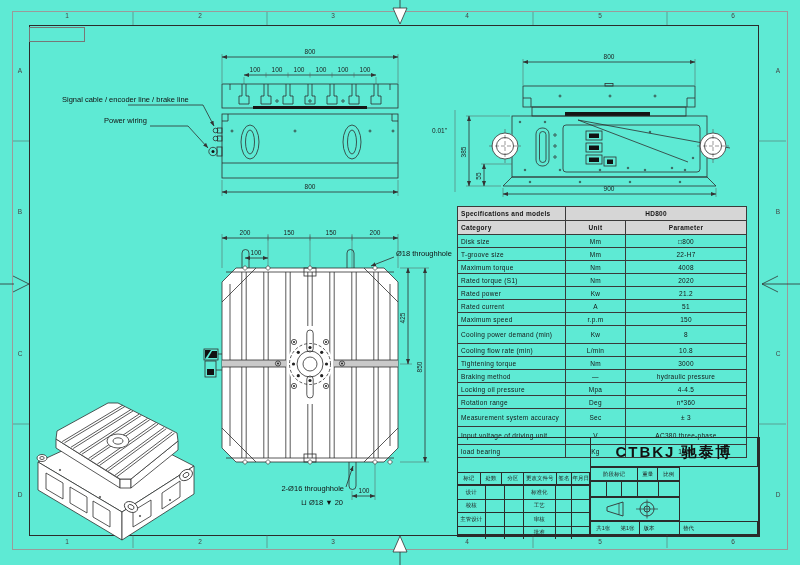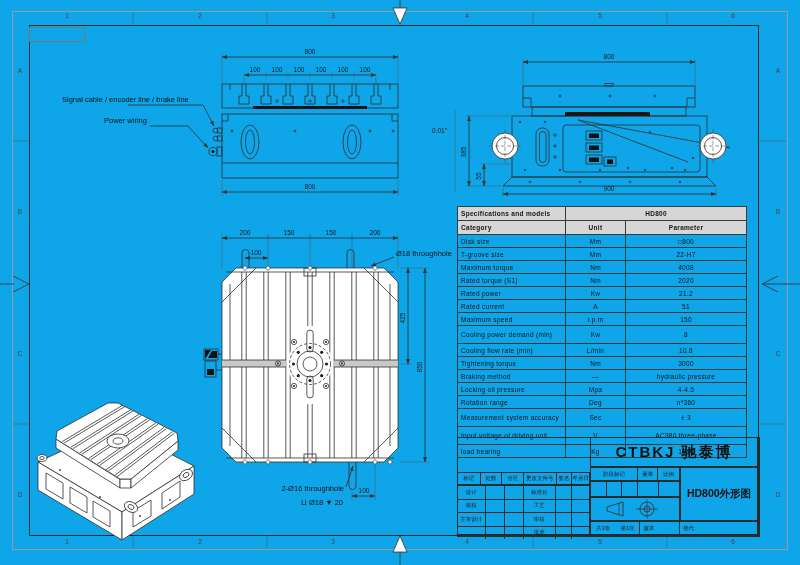--- a/index.html
+++ b/index.html
@@ -3,7 +3,7 @@
 <meta charset="utf-8">
 <style>
   html,body{margin:0;padding:0;background:#fff;}
-  #sheet{position:relative;width:800px;height:565px;background:#0ea5e9;overflow:hidden;
+  #sheet{position:relative;width:800px;height:565px;background:#5eead4;overflow:hidden;
          font-family:"Liberation Sans",sans-serif;}
   .abs{position:absolute;}
   .trim{left:12px;top:11px;width:774px;height:537px;border:1px solid #9a9a9a;}

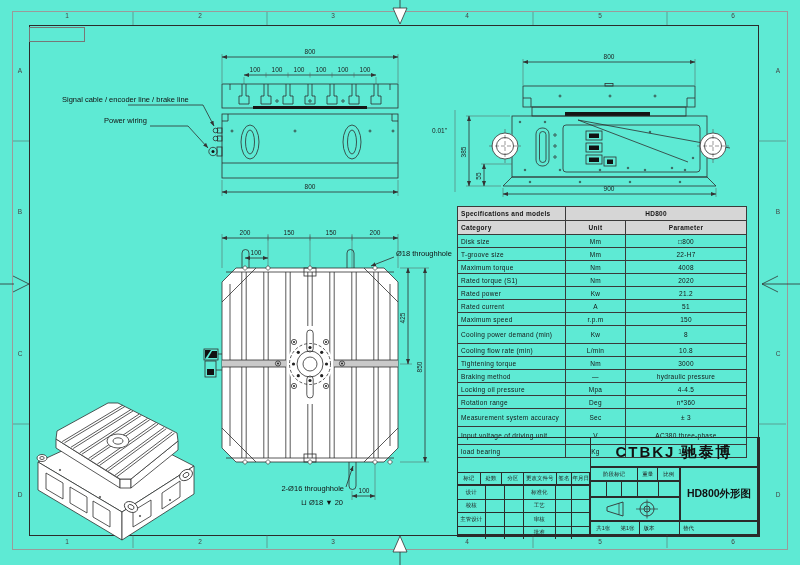--- a/index.html
+++ b/index.html
@@ -586,7 +586,6 @@
       <line x1="44" y1="0.5" x2="44" y2="19.5" stroke="#333" stroke-width="0.7"></line>
     </svg>
   </div>
-  <div class="abs tb dwgno" style="left:680px;top:467px;width:78px;height:54px;">HD800外形图</div>
   <div class="abs tb" style="left:590px;top:521px;width:168px;height:14px;display:flex;">
     <div class="tb-cell" style="width:25px;border-right:none;">共1张</div>
     <div class="tb-cell" style="width:25px;">第1张</div>

